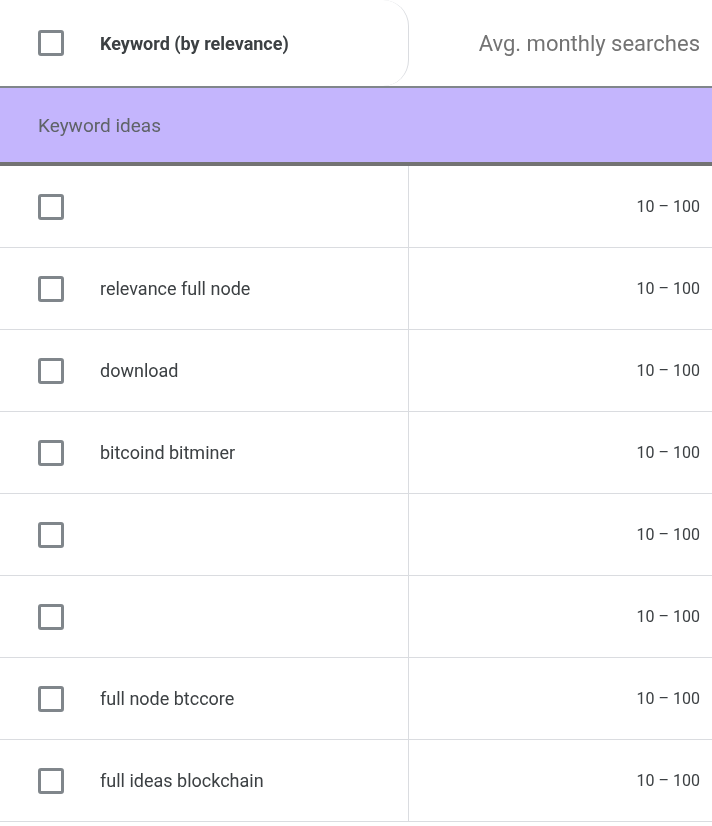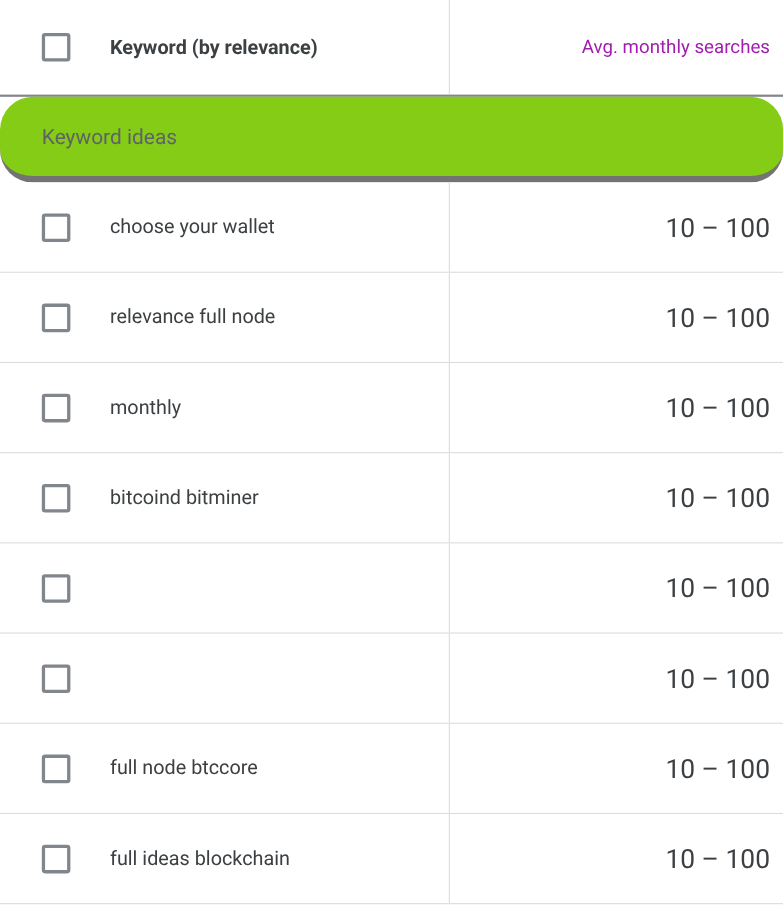--- a/index.html
+++ b/index.html
@@ -29,6 +29,7 @@
       align-items: center;
       padding-left: 38px;
       border-right: 1px solid #dadce0;
+      border-radius: 26px;
     }
     .header-cell-searches {
       flex: 1;

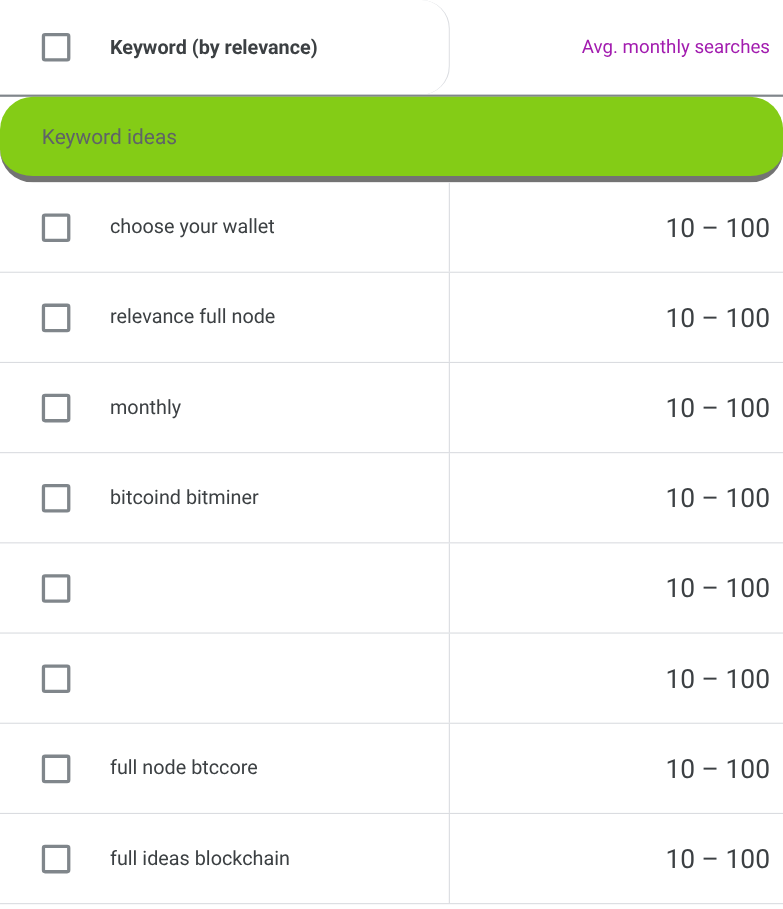--- a/index.html
+++ b/index.html
@@ -44,8 +44,8 @@
       font-weight: 700;
     }
     .header-text-searches {
-      color: #a21caf;
-      font-size: 17px;
+      color: #737373;
+      font-size: 22px;
       font-weight: 400;
     }
     .checkbox {

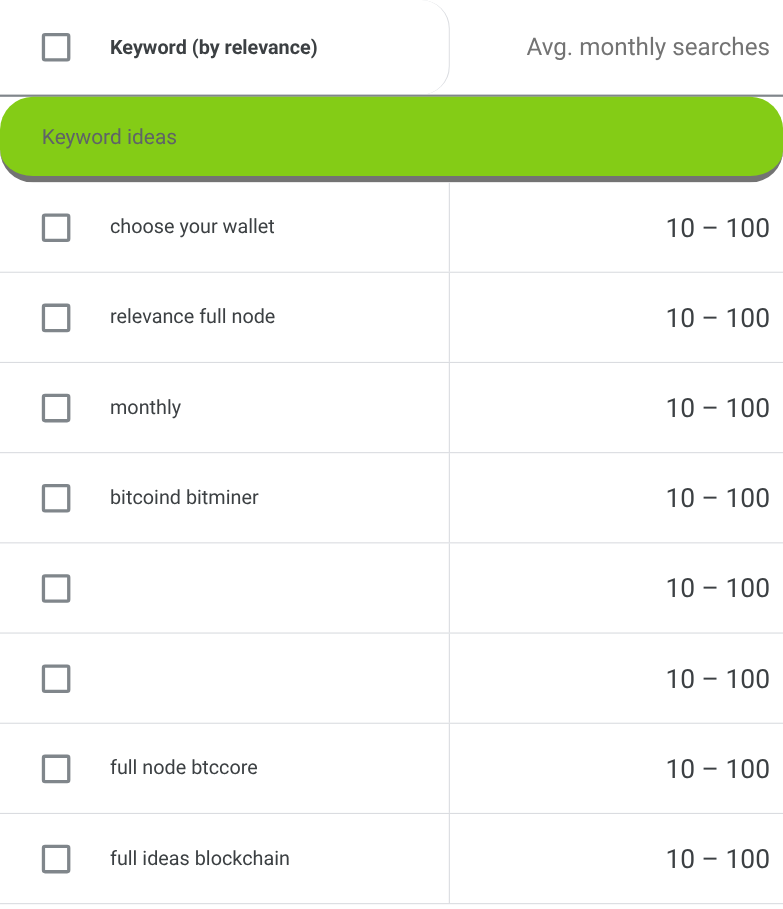--- a/index.html
+++ b/index.html
@@ -59,15 +59,14 @@
     }
     .section-header {
       height: 78px;
-      background: #84cc16;
+      background: #c4b5fd;
       display: flex;
       align-items: center;
       padding-left: 38px;
       color: #5f6368;
       font-size: 19px;
       font-weight: 400;
-      border-bottom: 6px solid #737373;
-      border-radius: 30px;
+      border-bottom: 4px solid #737373;
     }
     .data-row {
       display: flex;

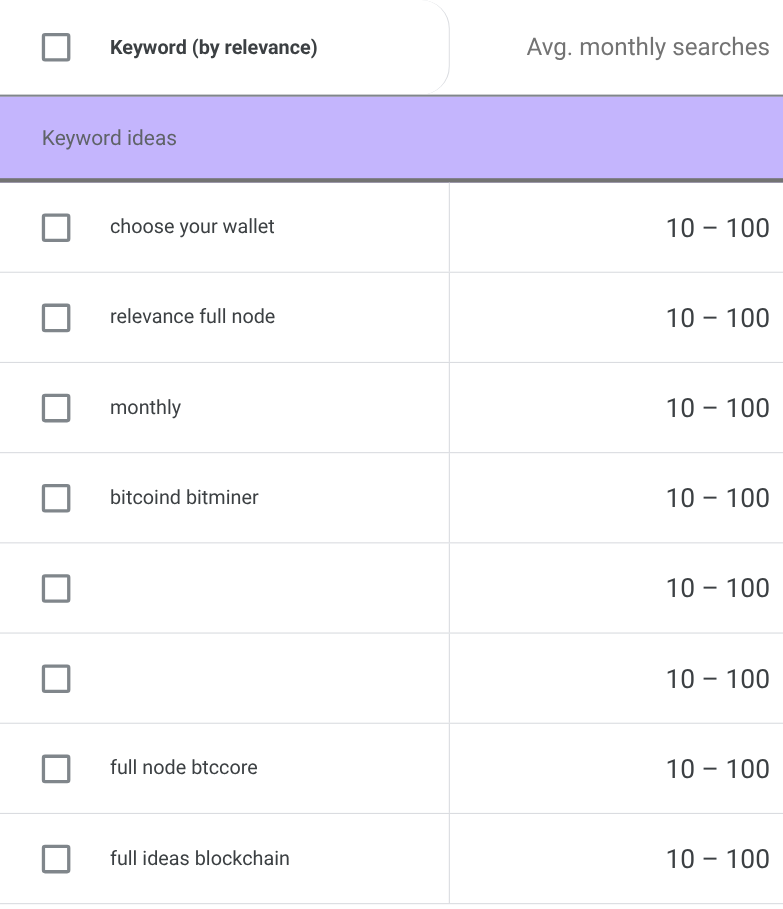--- a/index.html
+++ b/index.html
@@ -120,7 +120,6 @@
       <div class="data-row">
         <div class="data-cell-keyword">
           <div class="checkbox"></div>
-          <span class="keyword-text">choose your wallet</span>
         </div>
         <div class="data-cell-searches">
           <span class="searches-text">10 – 100</span>

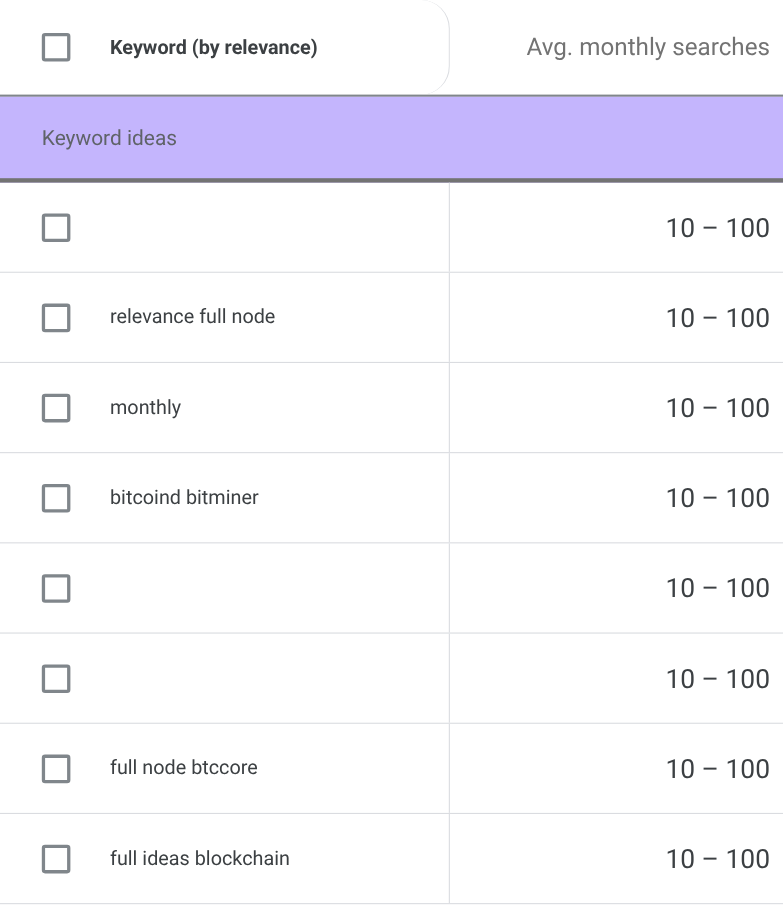--- a/index.html
+++ b/index.html
@@ -94,7 +94,7 @@
     }
     .searches-text {
       color: #3c4043;
-      font-size: 24px;
+      font-size: 16px;
       font-weight: 400;
     }
   </style>

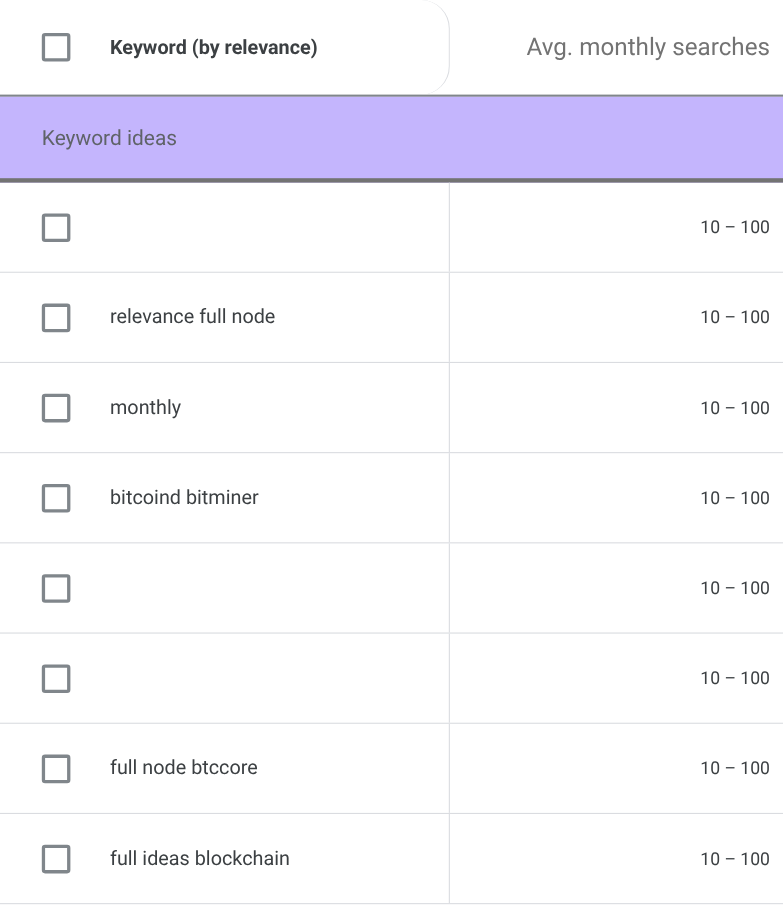--- a/index.html
+++ b/index.html
@@ -137,7 +137,7 @@
       <div class="data-row">
         <div class="data-cell-keyword">
           <div class="checkbox"></div>
-          <span class="keyword-text">monthly</span>
+          <span class="keyword-text">download</span>
         </div>
         <div class="data-cell-searches">
           <span class="searches-text">10 – 100</span>

